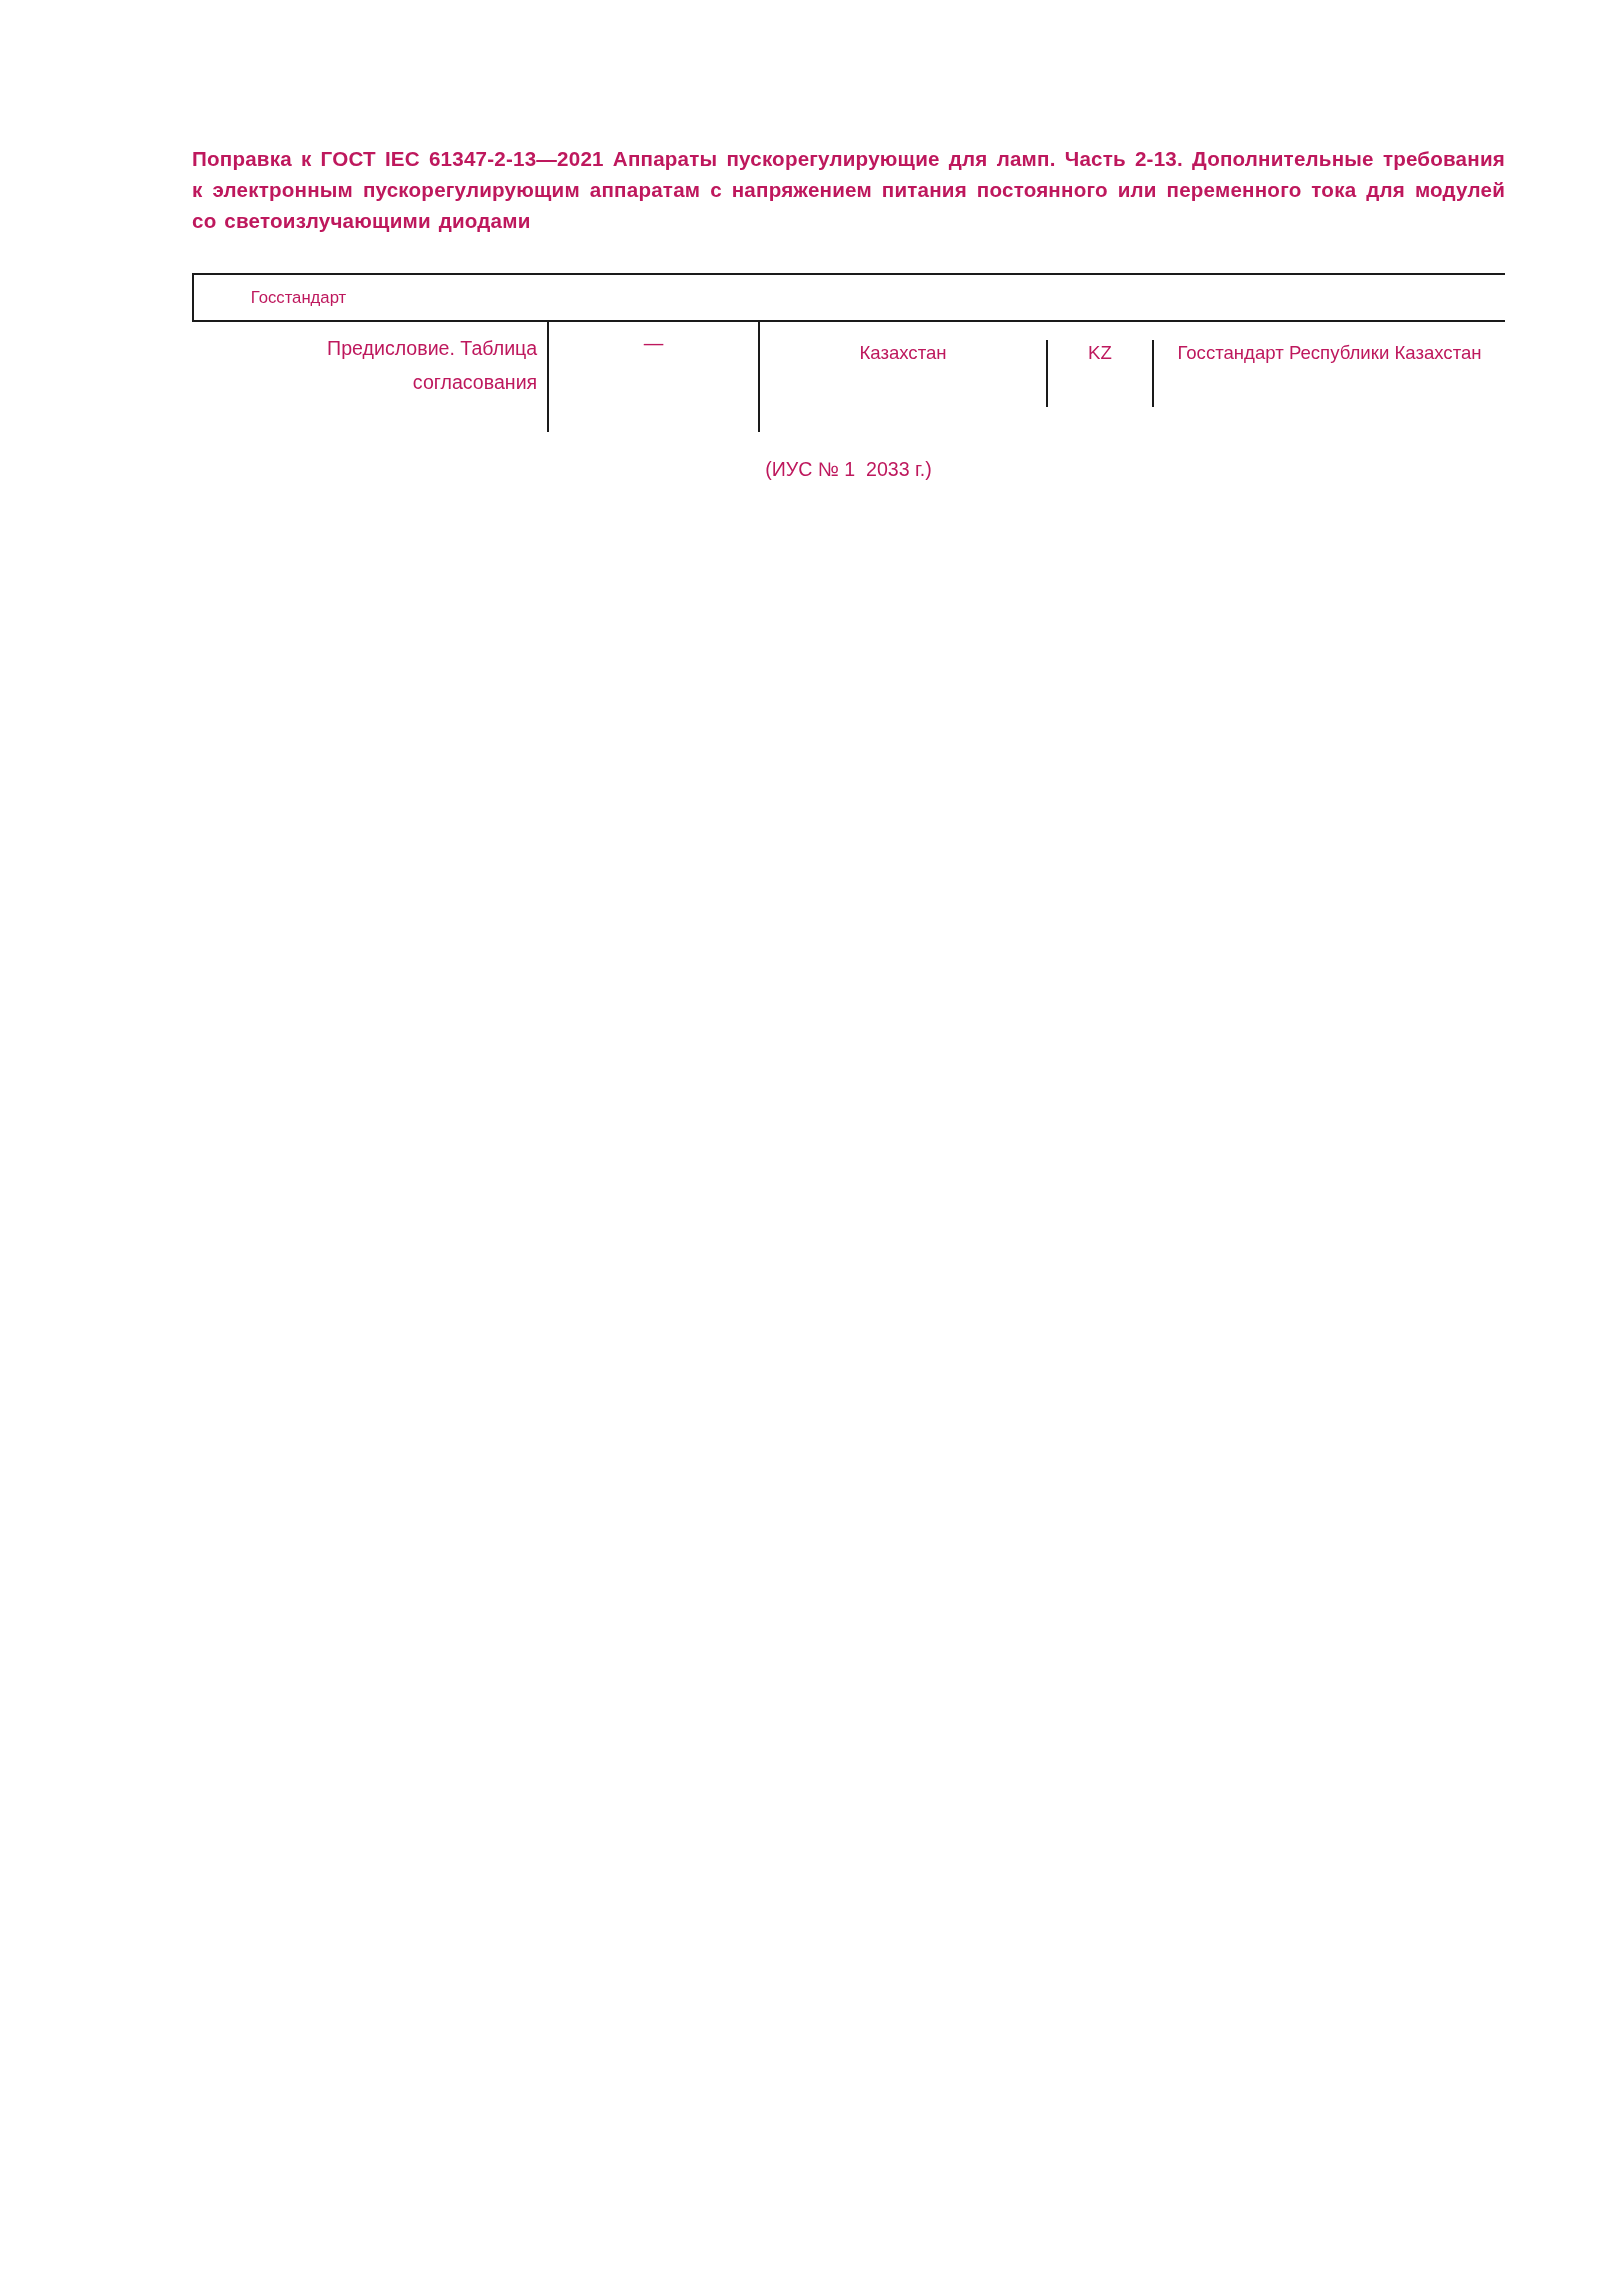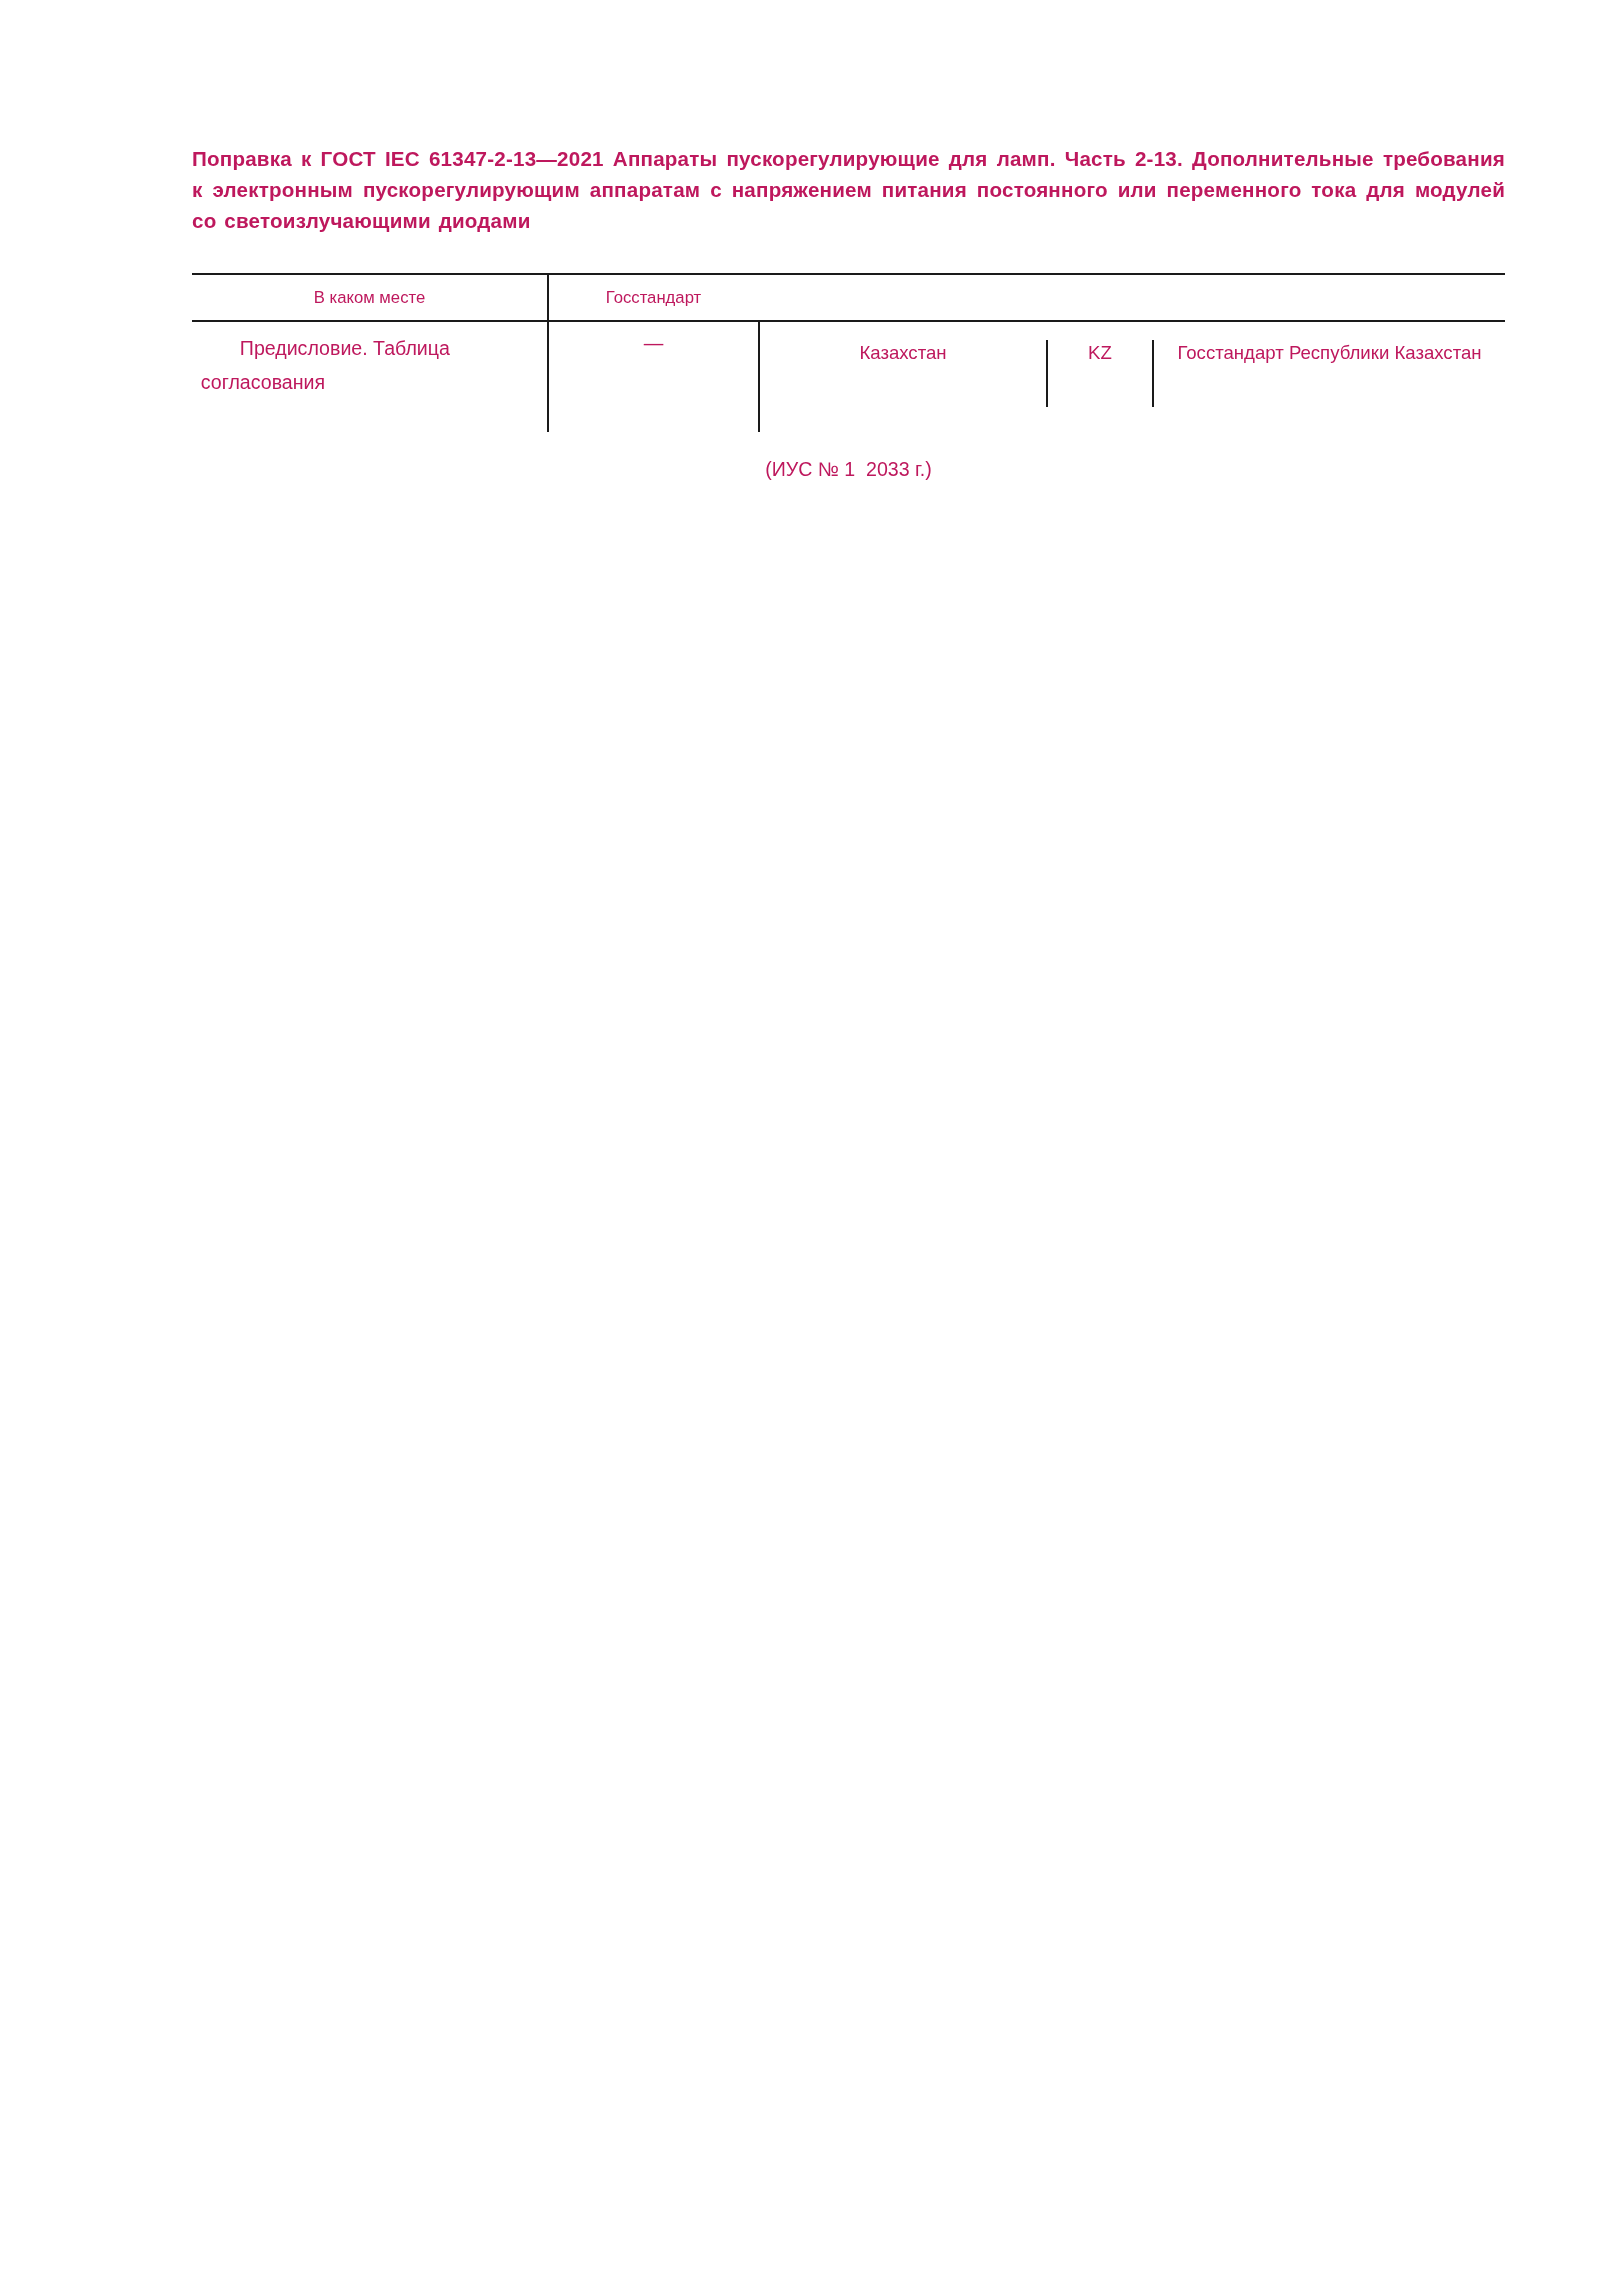--- a/index.html
+++ b/index.html
@@ -89,7 +89,6 @@
     <div class="gost-table">
 
       <div class="tr head">
-        <div class="td col-1">В каком месте</div>
         <div class="td col-2">Госстандарт</div>
       </div>
 

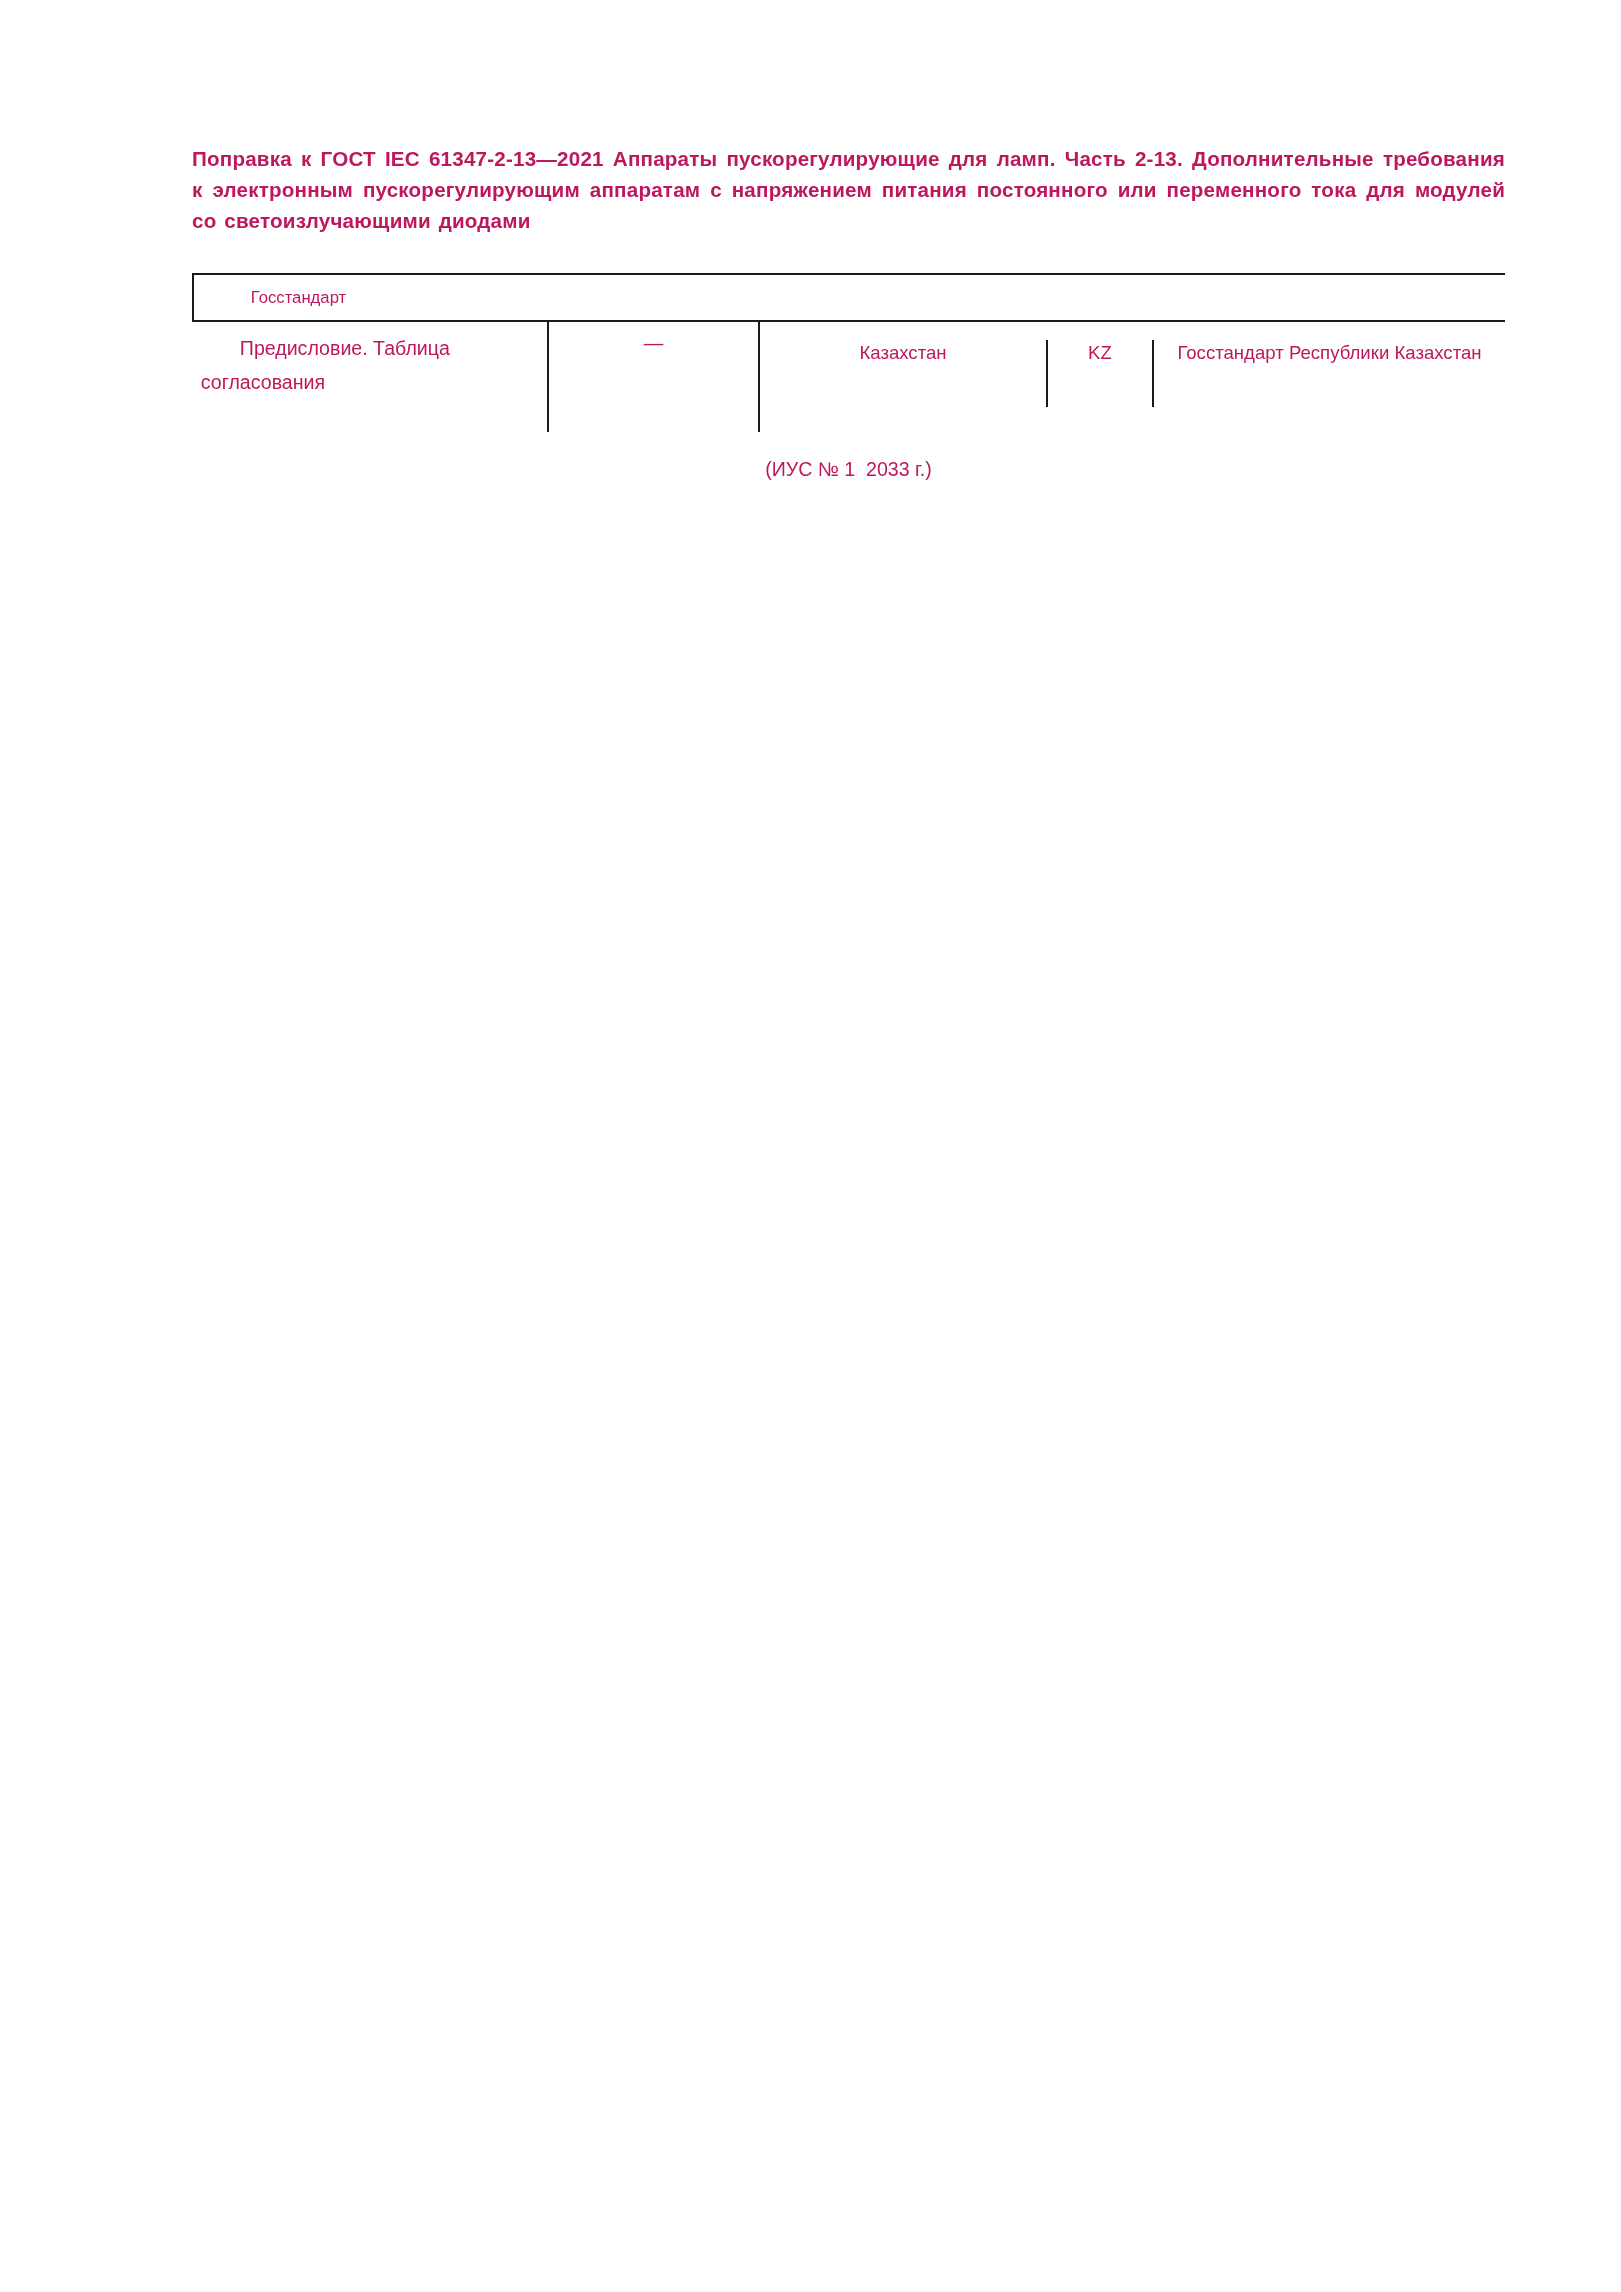--- a/index.html
+++ b/index.html
@@ -37,7 +37,7 @@
   .tr { display: flex; width: 100%; }
   .tr.head { border-bottom: 2.9px solid #1a1a1a; }
   .td { flex: 0 0 auto; }
-  .col-1 { width: 355px; }
+  .col-1 { width: 355px; text-align: right; }
   .col-2 { width: 211px; border-left: 2px solid #1a1a1a; }
   .col-3 { width: 748px; border-left: 2px solid #1a1a1a; flex: 1 1 auto; }
   .head .td {

